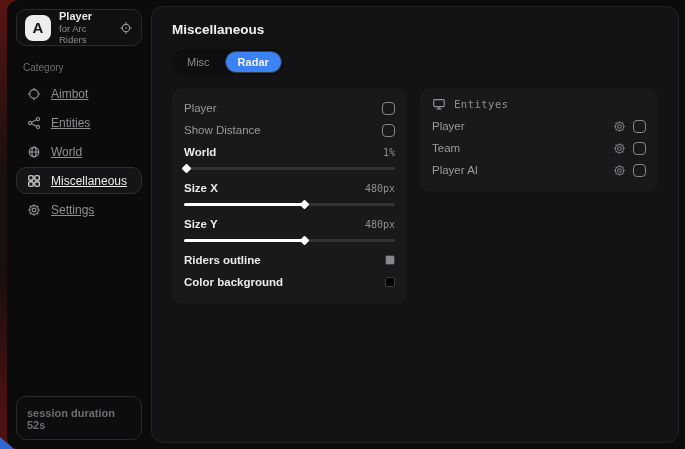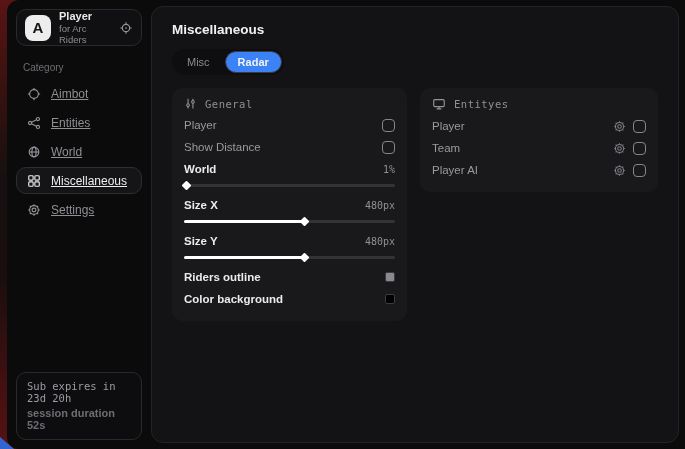--- a/index.html
+++ b/index.html
@@ -175,16 +175,6 @@
     <div class="cards">
 
       <div class="card general">
-        <div class="card-header">
-          <span class="icon">
-            <svg width="13" height="13" viewBox="0 0 16 16" fill="none" stroke="currentColor" stroke-width="1.3">
-              <path d="M5 2v12M11 2v12"></path>
-                <circle cx="5" cy="10" r="1.6" fill="#19191b"></circle>
-                <circle cx="11" cy="6" r="1.6" fill="#19191b"></circle>
-            </svg>
-          </span>
-          <span>General</span>
-        </div>
 
         <div class="row">
           <span class="row-label">Player</span>

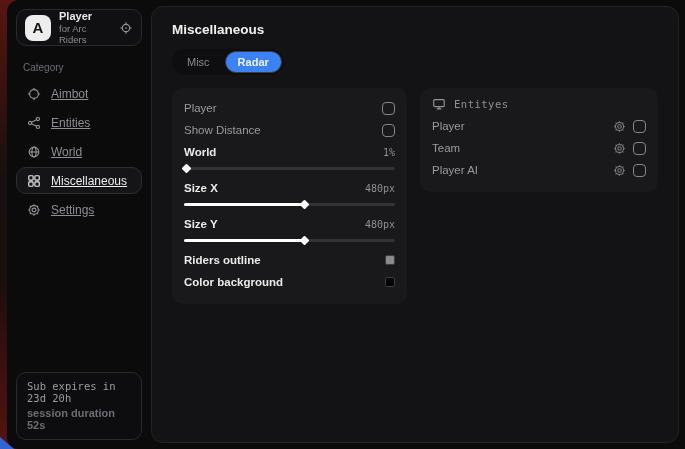--- a/index.html
+++ b/index.html
@@ -159,7 +159,6 @@
     <div class="sidebar-spacer"></div>
 
     <div class="sub-card">
-      <div class="sub-line1">Sub expires in 23d 20h</div>
       <div class="sub-line2">session duration 52s</div>
     </div>
   </div>

